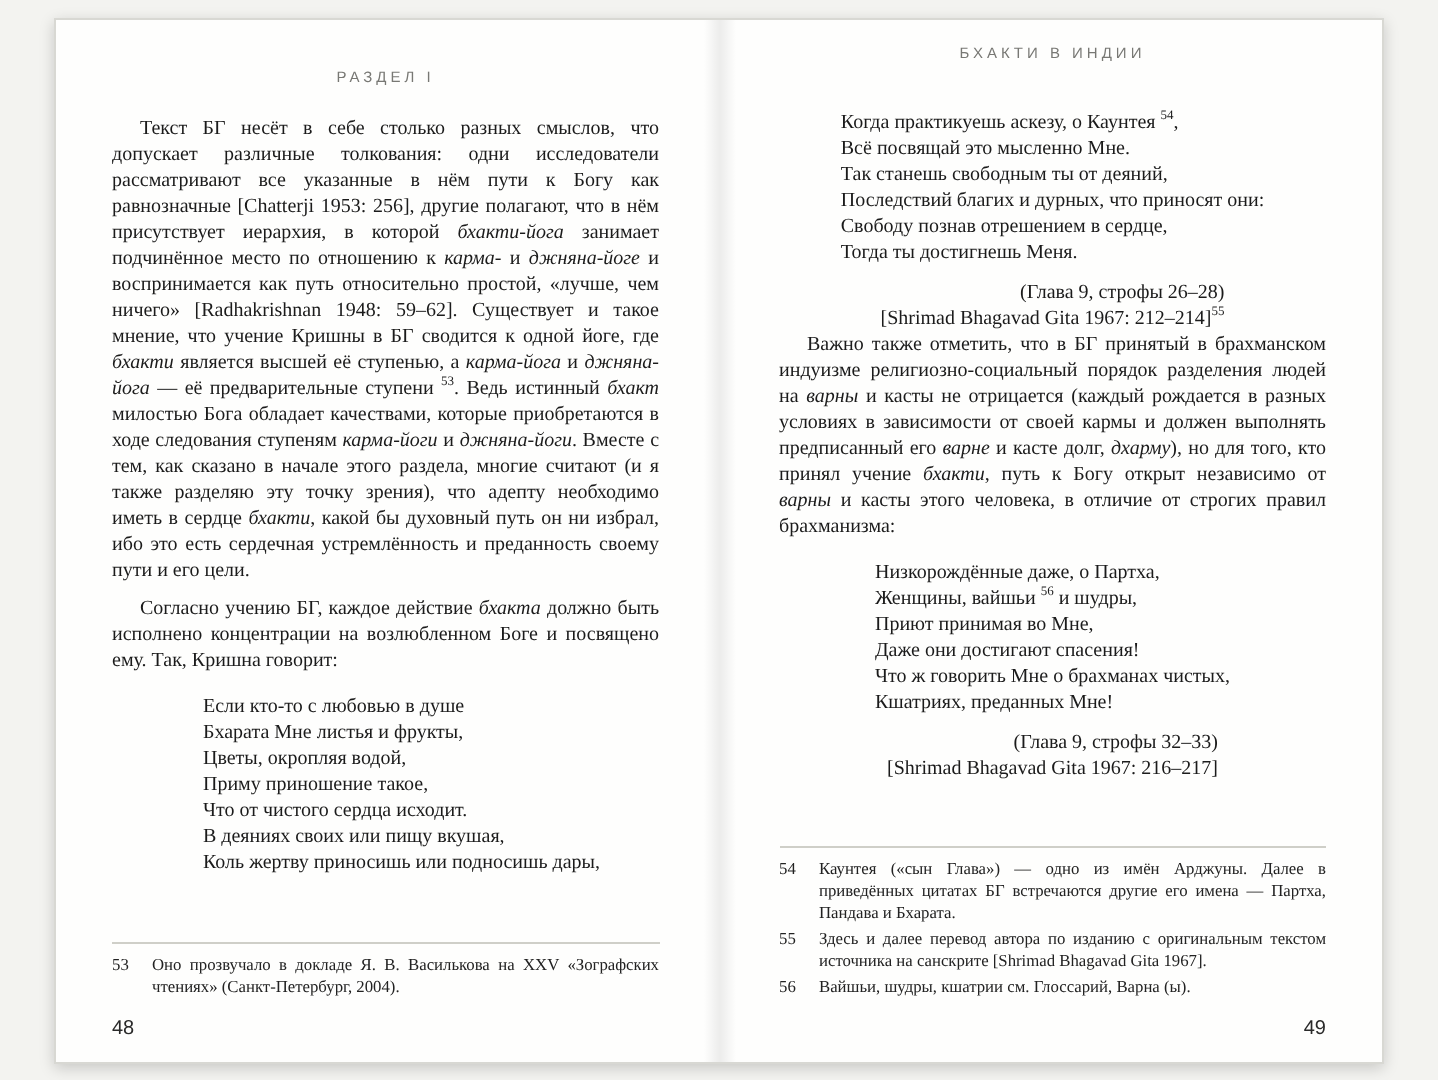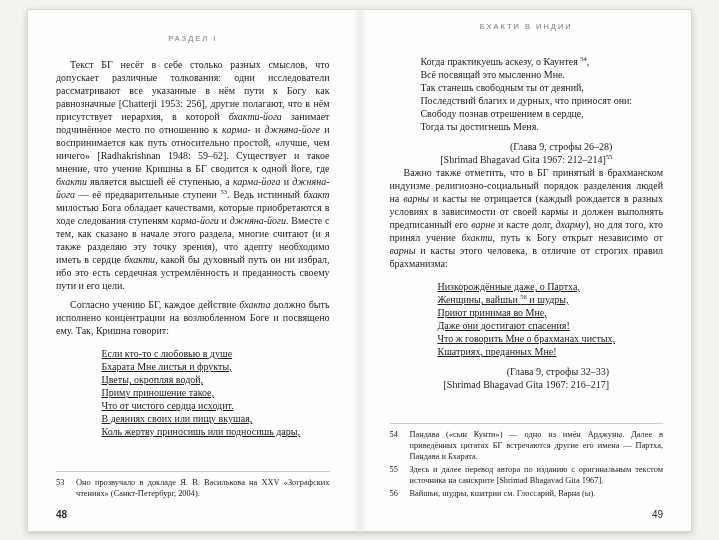--- a/index.html
+++ b/index.html
@@ -45,7 +45,7 @@
   .attribution { margin-top:6px; font-size:10px; line-height:13px; text-align:right; color:#1b1b1b;font-family:Liberation Serif, serif; }
   .para-block { }
   .verse + .attribution { margin-top:7px; }
-  .attribution + .verse, .para + .verse { margin-top:10px;text-decoration:underline; }
+  .attribution + .verse, .para + .verse { margin-top:10px; }
 
   sup { font-size:6.5px; line-height:0; vertical-align:super; }
   i { font-style:italic; }

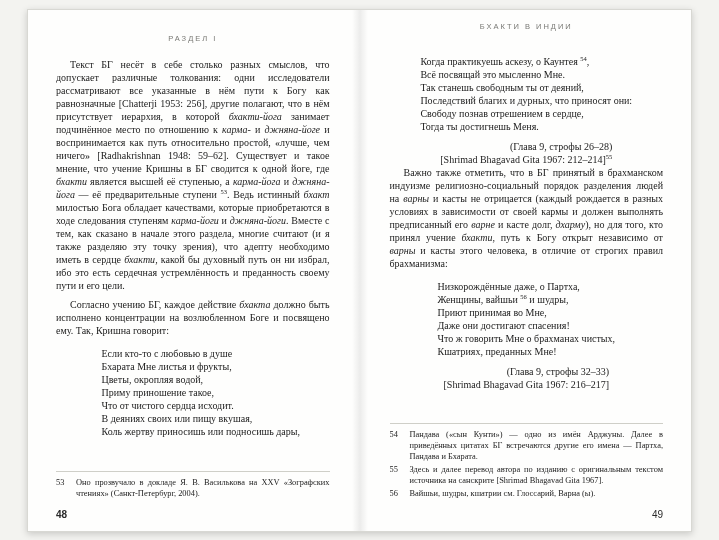--- a/index.html
+++ b/index.html
@@ -135,7 +135,7 @@
       <div class="footnotes">
         <div class="footnote">
           <span class="fn-num">54</span>
-          <span class="fn-text">Пандава («сын Кунти») — одно из имён Арджуны. Далее в приведённых цитатах БГ встречаются другие его имена — Партха, Пандава и Бхарата.</span>
+          <span class="fn-text">Каунтея («сын Глава») — одно из имён Арджуны. Далее в приведённых цитатах БГ встречаются другие его имена — Партха, Пандава и Бхарата.</span>
         </div>
         <div class="footnote">
           <span class="fn-num">55</span>

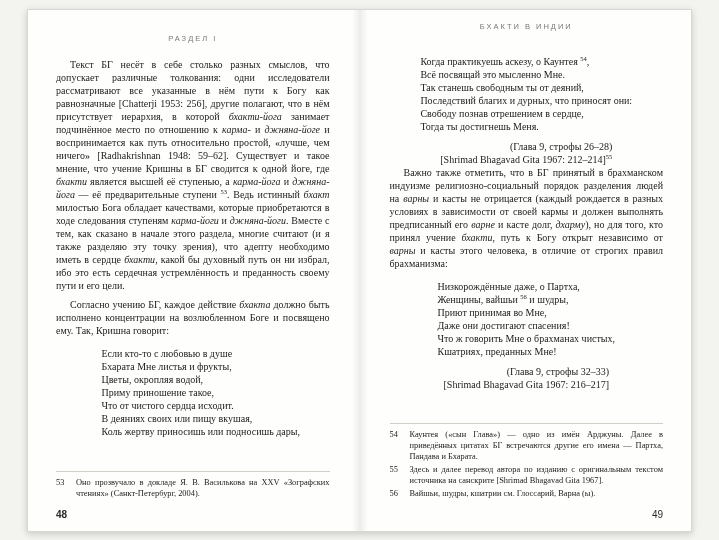--- a/index.html
+++ b/index.html
@@ -64,7 +64,7 @@
     font-family:"Liberation Sans", sans-serif;
     font-size:10px; color:#2a2a2a;
   }
-  .folio-left { left:28px;font-weight:bold; }
+  .folio-left { left:28px; }
   .folio-right { right:28px; }
 </style>
 </head>

